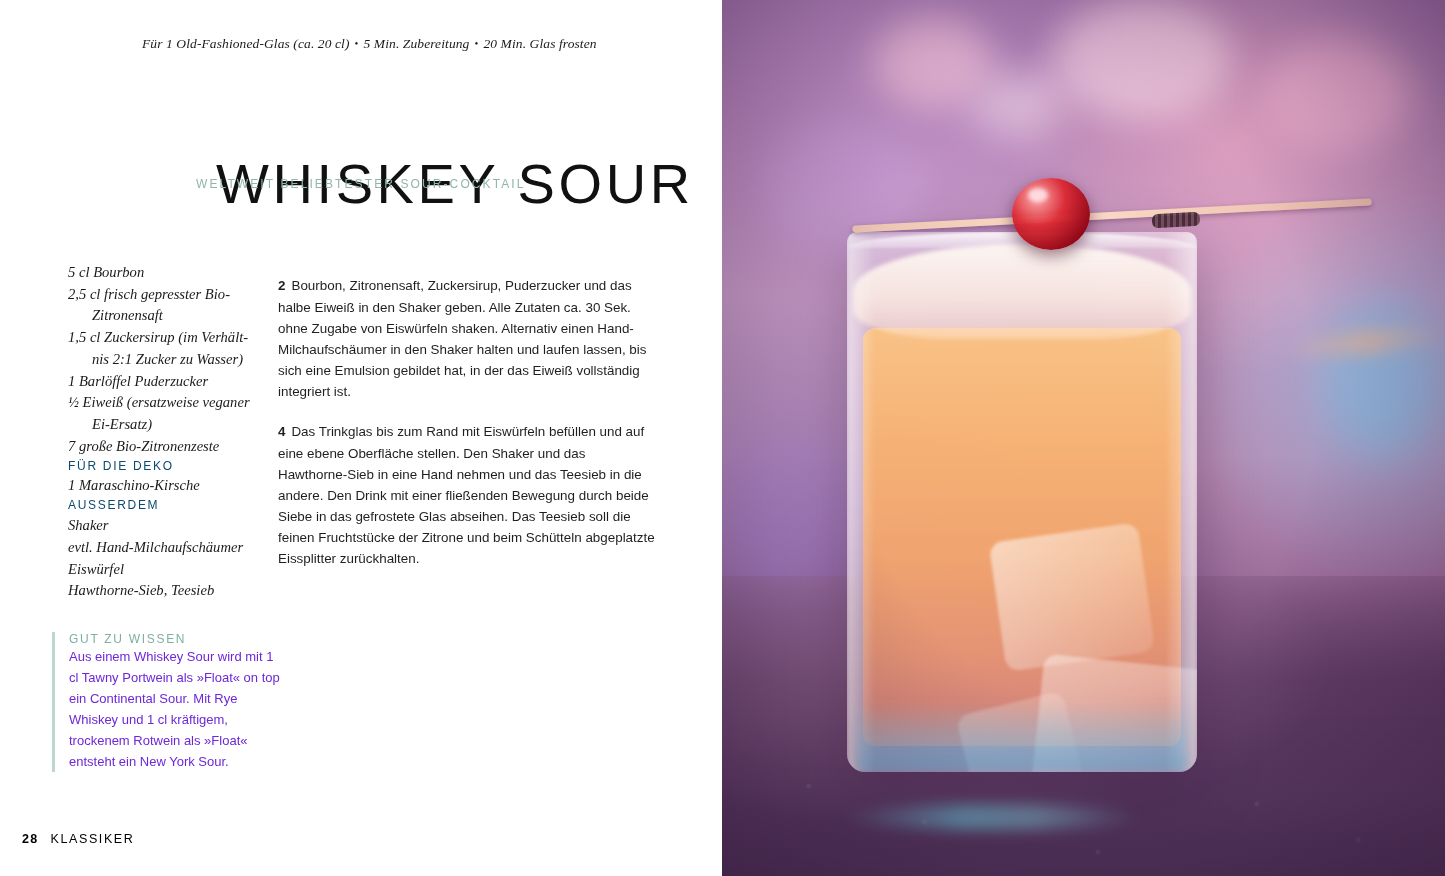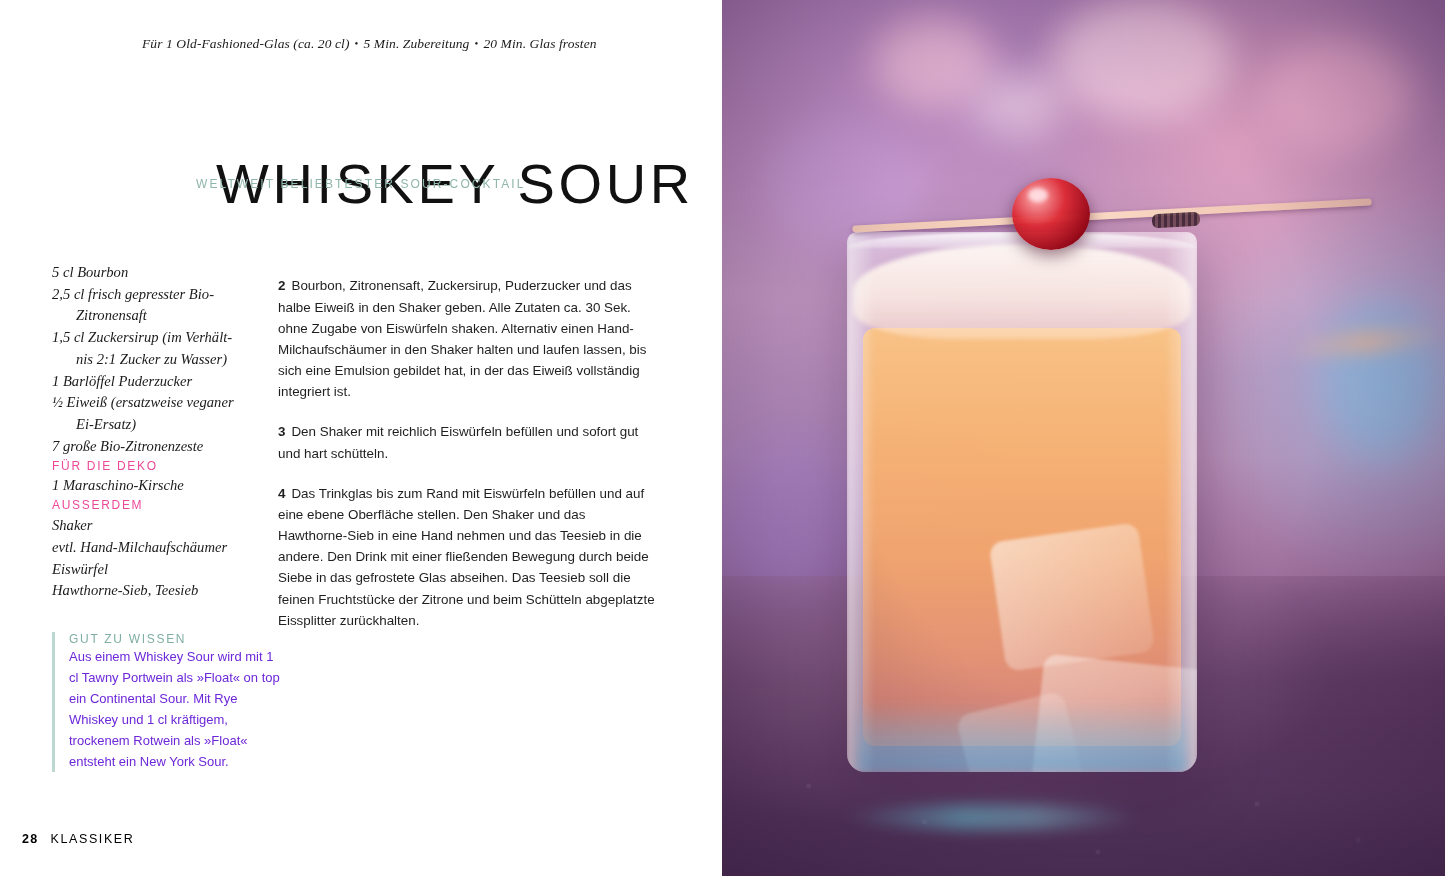--- a/index.html
+++ b/index.html
@@ -68,7 +68,7 @@
   
   .ingredients-col {
     position: absolute;
-    left: 52px;
+    left: 68px;
     top: 262px;
     width: 205px;
   }

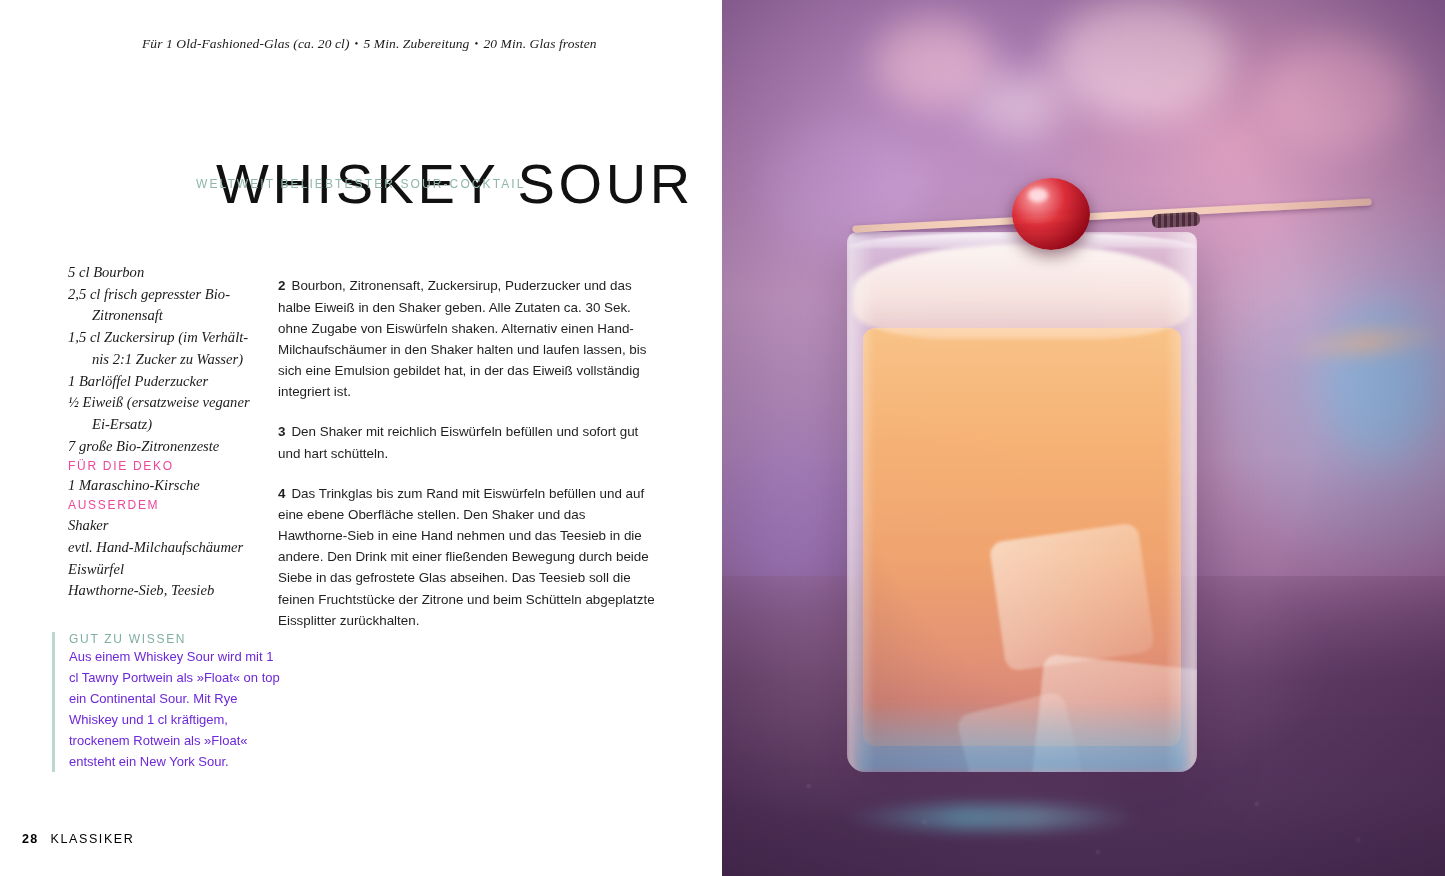--- a/index.html
+++ b/index.html
@@ -388,7 +388,6 @@
 
     <div class="steps-col">
       <p class="step"><span class="num">2</span><span>Bourbon, Zitronensaft, Zuckersirup, Puderzucker und das halbe Eiweiß in den Shaker geben. Alle Zutaten ca. 30 Sek. ohne Zugabe von Eiswürfeln shaken. Alternativ einen Hand-Milchaufschäumer in den Shaker halten und laufen lassen, bis sich eine Emulsion gebildet hat, in der das Eiweiß vollständig integriert ist.</span></p>
-      <p class="step"><span class="num">3</span><span>Den Shaker mit reichlich Eiswürfeln befüllen und sofort gut und hart schütteln.</span></p>
       <p class="step"><span class="num">4</span><span>Das Trinkglas bis zum Rand mit Eiswürfeln befüllen und auf eine ebene Oberfläche stellen. Den Shaker und das Hawthorne-Sieb in eine Hand nehmen und das Teesieb in die andere. Den Drink mit einer fließenden Bewegung durch beide Siebe in das gefrostete Glas abseihen. Das Teesieb soll die feinen Fruchtstücke der Zitrone und beim Schütteln abgeplatzte Eissplitter zurückhalten.</span></p>
     </div>
 

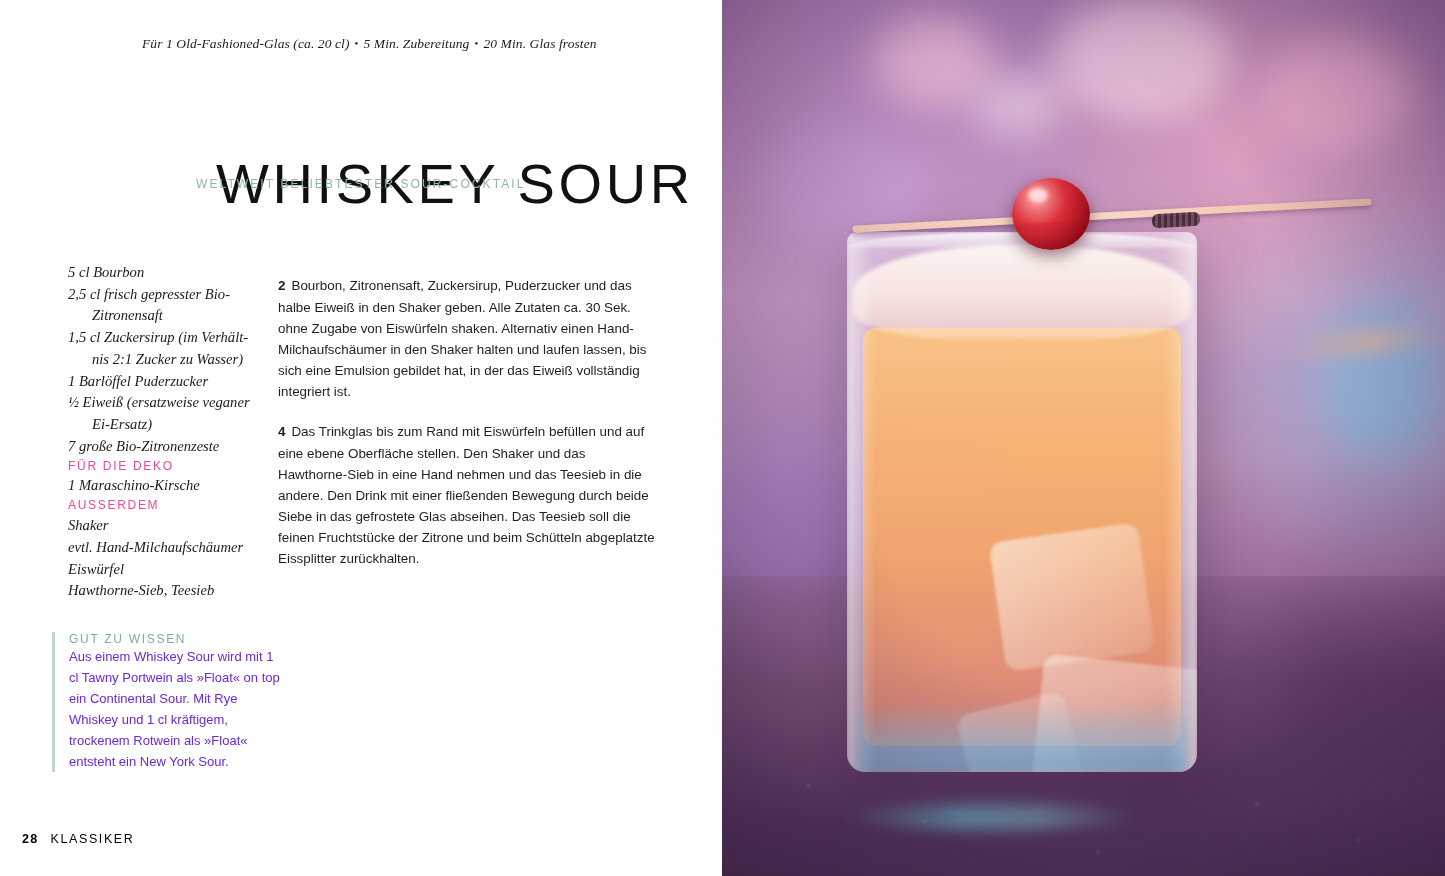--- a/index.html
+++ b/index.html
@@ -87,7 +87,7 @@
     font-style: normal;
     font-size: 12px;
     letter-spacing: 1.7px;
-    color: #ec4899;
+    color: #0c4a6e;
     margin-top: 22px;
     margin-bottom: 4px;
   }

